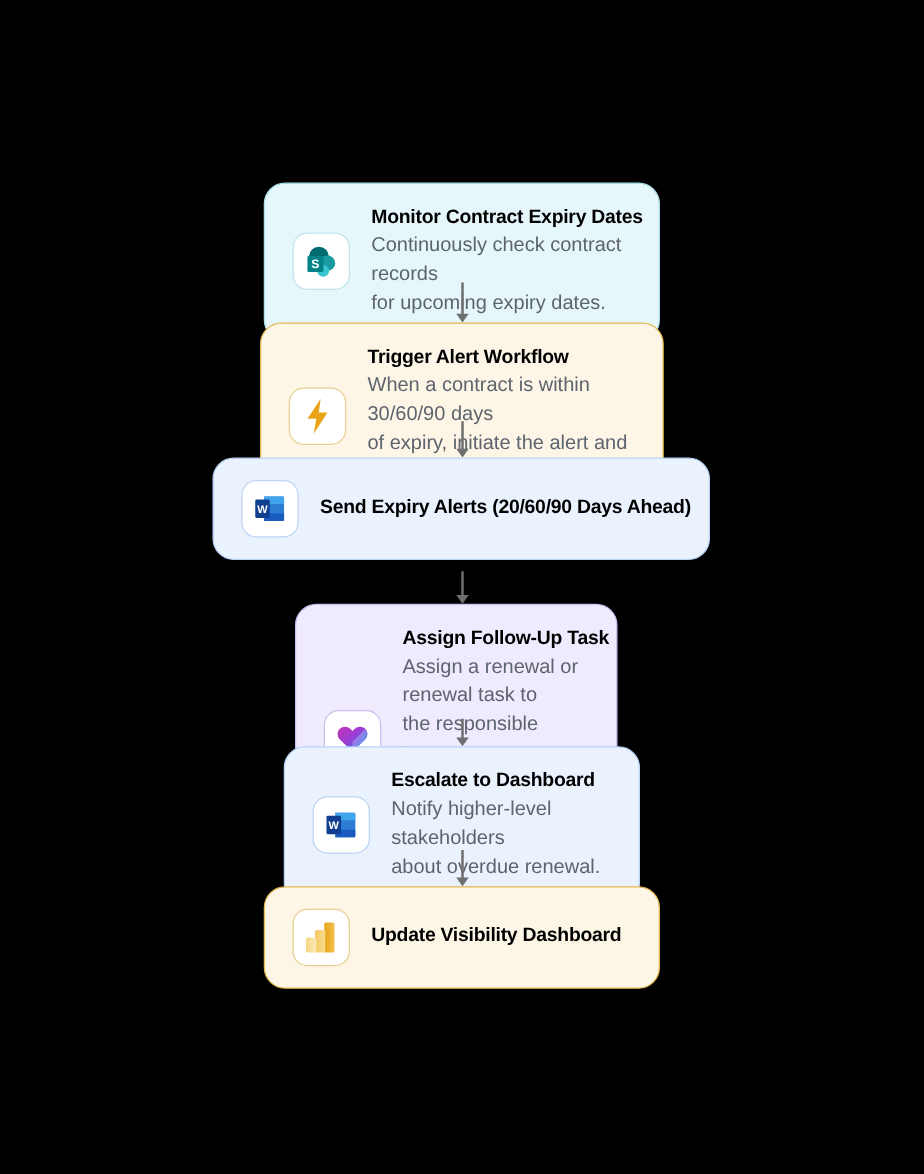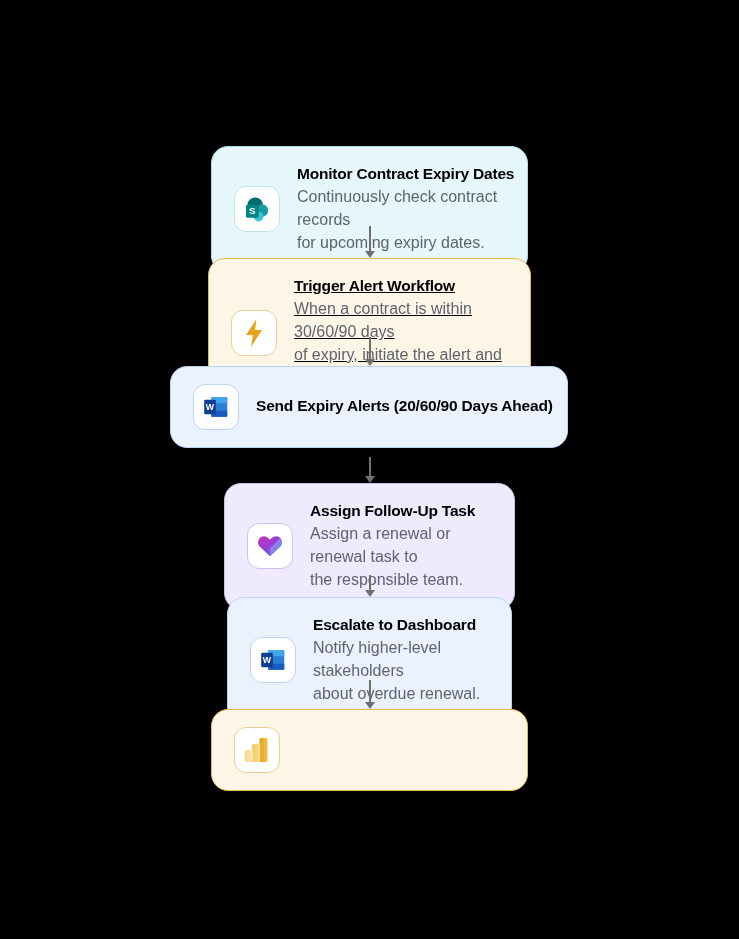--- a/index.html
+++ b/index.html
@@ -93,7 +93,7 @@
   .theme-cyan   { background: #e6f7fb; border-color: #a8dfe8; }
   .theme-cyan   .card-icon { border-color: #bfe4ec; }
 
-  .theme-amber  { background: #fdf6e7; border-color: #e5b94e; text-decoration: underline; }
+  .theme-amber  { background: #fdf6e7; border-color: #e5b94e; }
   .theme-amber  .card-icon { border-color: #e8cf92; }
 
   .theme-blue   { background: #eaf2fe; border-color: #b9d2f7; }

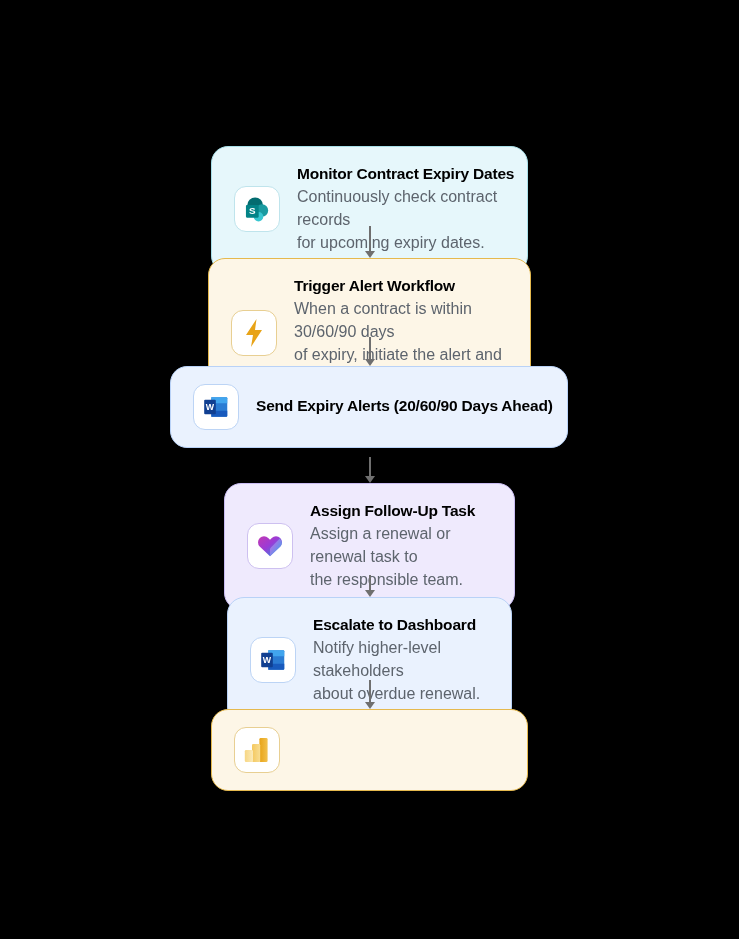--- a/index.html
+++ b/index.html
@@ -112,7 +112,7 @@
   #node-2 { left: 170px; top: 366px; width: 398px; }
   #conn-2 { top: 457px; height: 26px; }
 
-  #node-3 { left: 224px; top: 483px; width: 291px; }
+  #node-3 { left: 236px; top: 483px; width: 258px; align-items: flex-end; }
   #conn-3 { top: 575px; height: 22px; }
 
   #node-4 { left: 227px; top: 597px; width: 285px; }

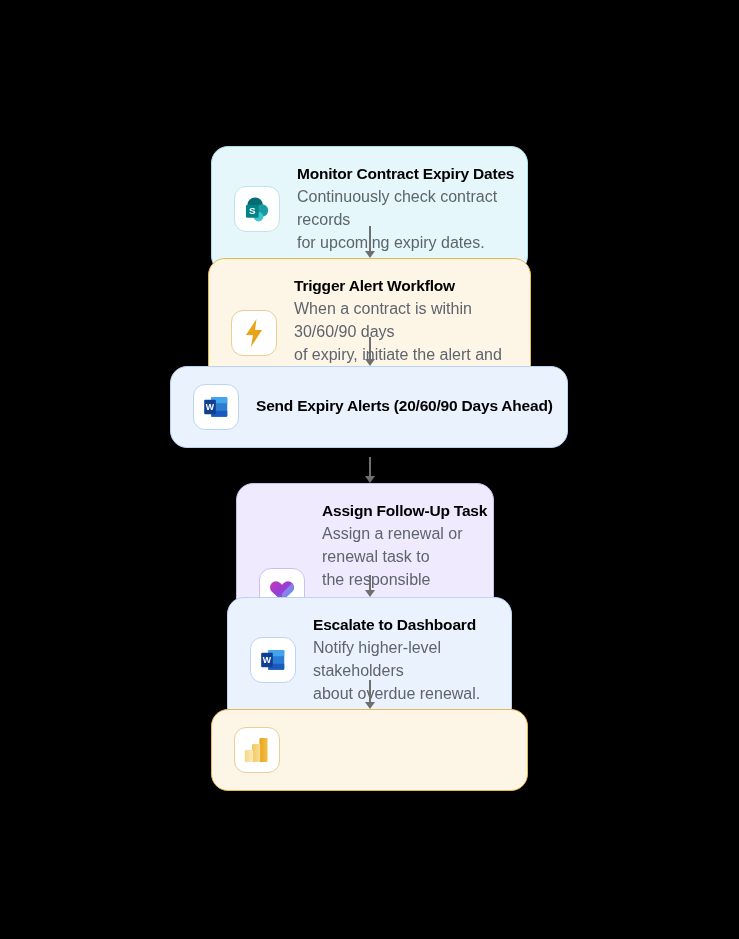--- a/index.html
+++ b/index.html
@@ -260,6 +260,7 @@
       </svg>
     </div>
     <div class="card-text">
+      <div class="card-title">Update Visibility Dashboard</div>
     </div>
   </div>
 

